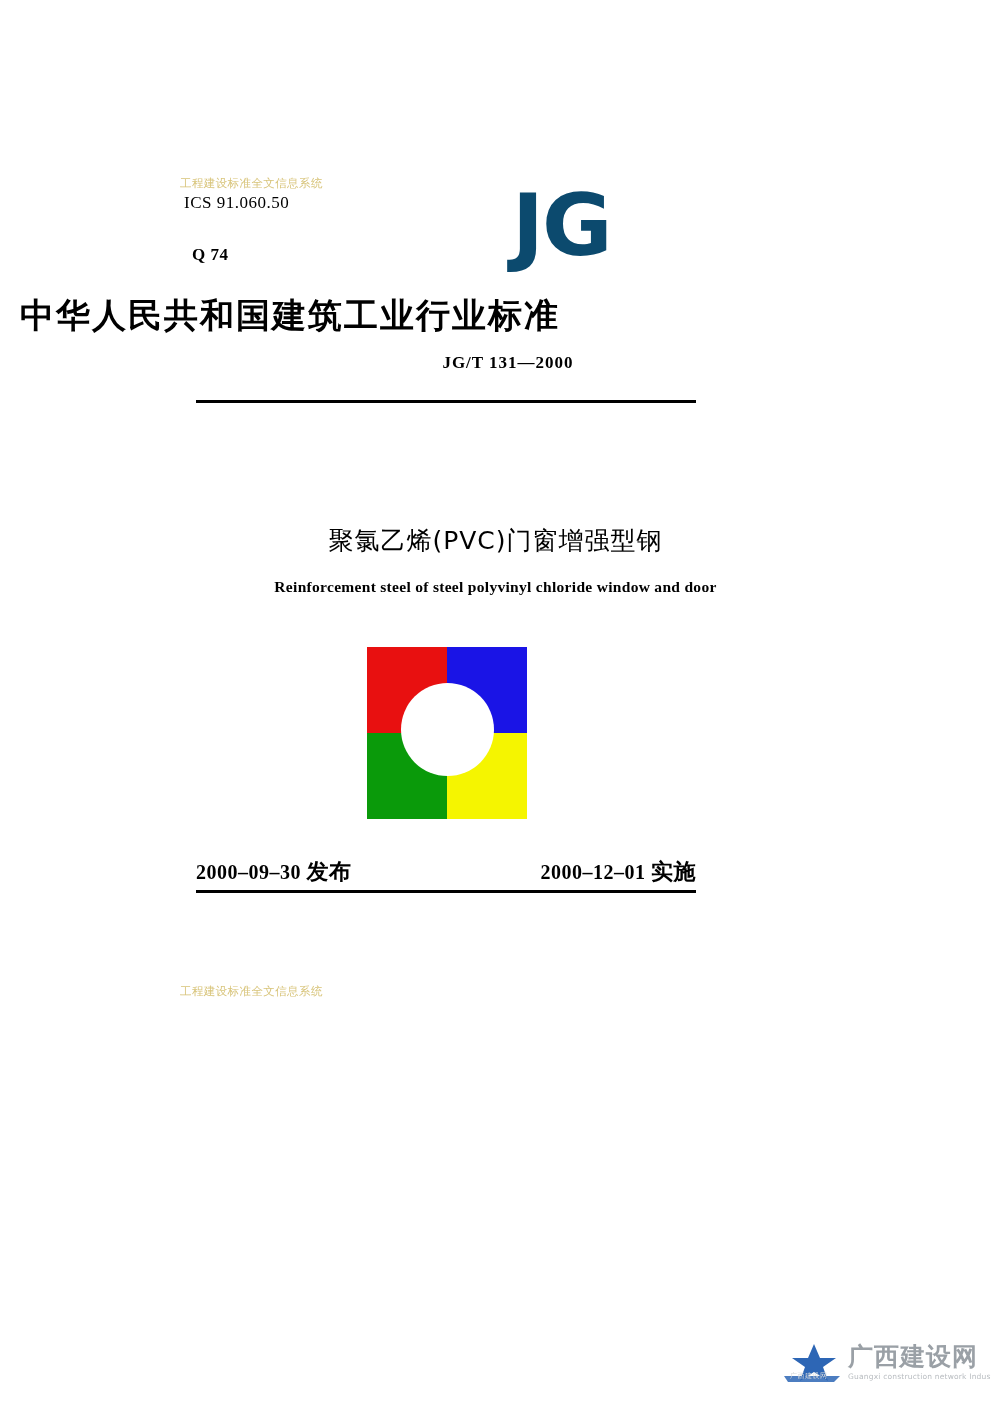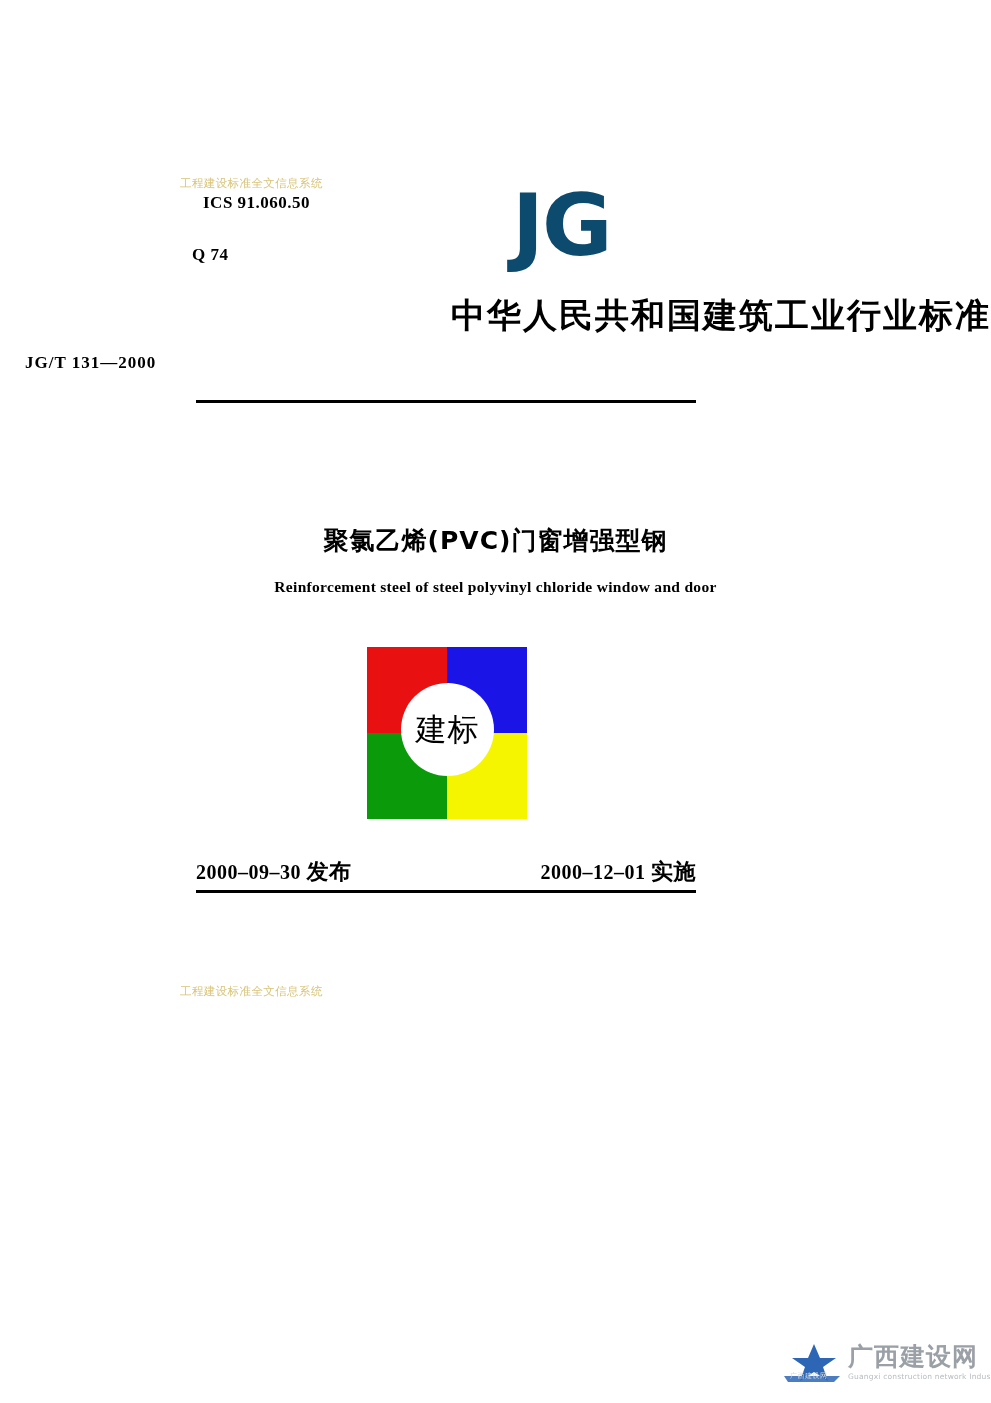--- a/index.html
+++ b/index.html
@@ -46,10 +46,10 @@
   
   .ics {
     position: absolute;
-    left: 203px;
+    left: 184px;
     top: 193px;
     font-family: "Liberation Serif", serif;
-    font-weight: bold;
+    font-weight: normal;
     font-size: 17px;
     letter-spacing: 0.5px;
   }

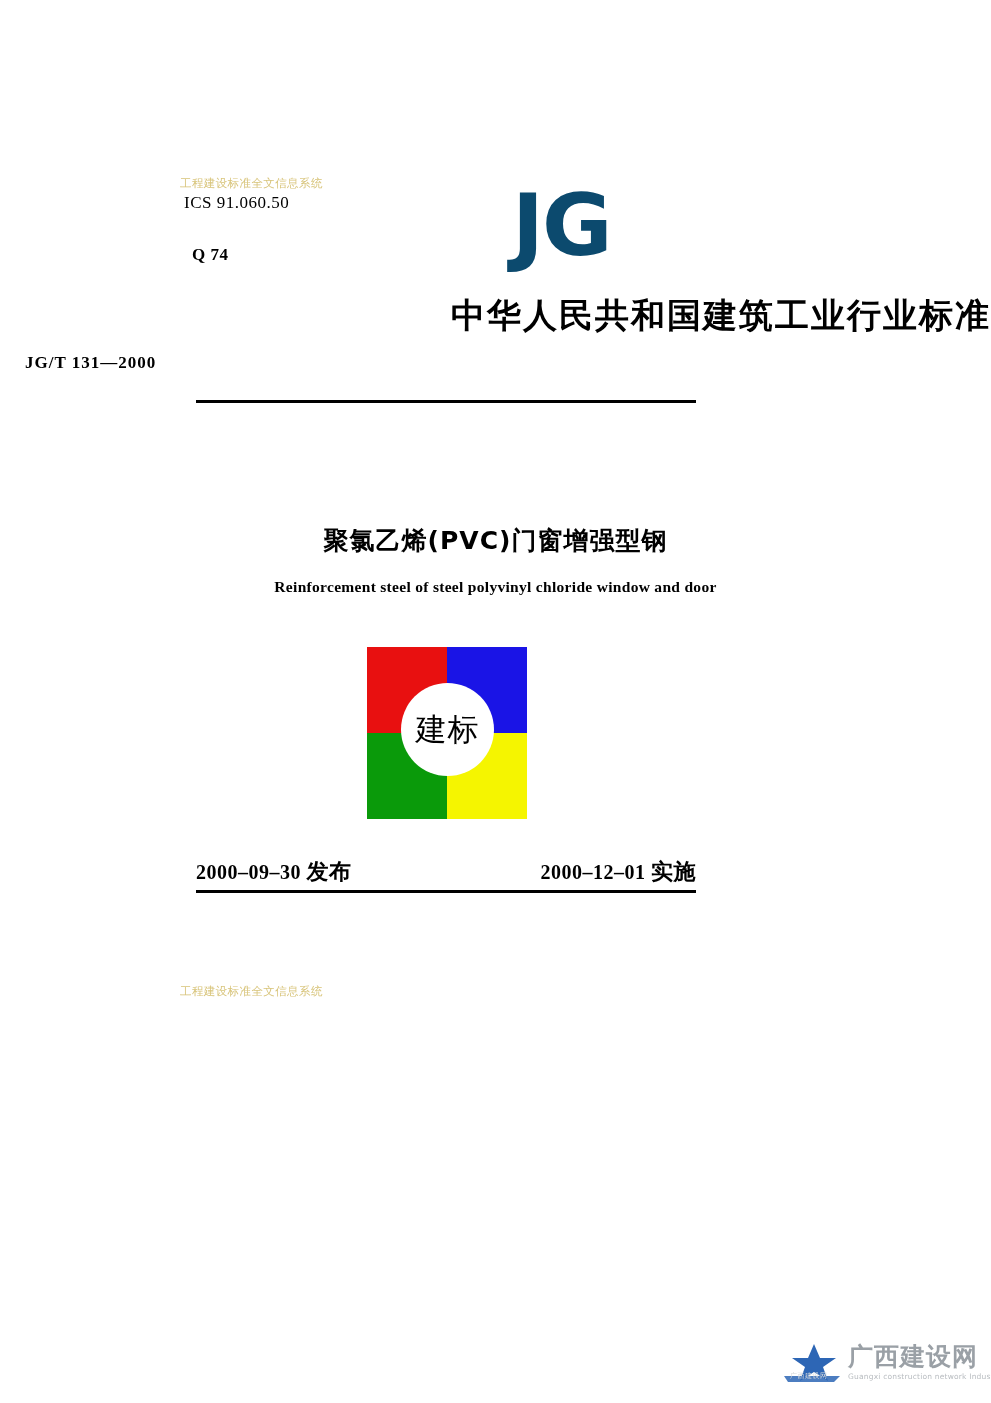--- a/index.html
+++ b/index.html
@@ -87,7 +87,7 @@
     left: 0;
     right: 0;
     top: 293px;
-    text-align: right;
+    text-align: left;
     font-family: "DejaVu Sans", sans-serif;
     font-weight: bold;
     font-size: 34px;

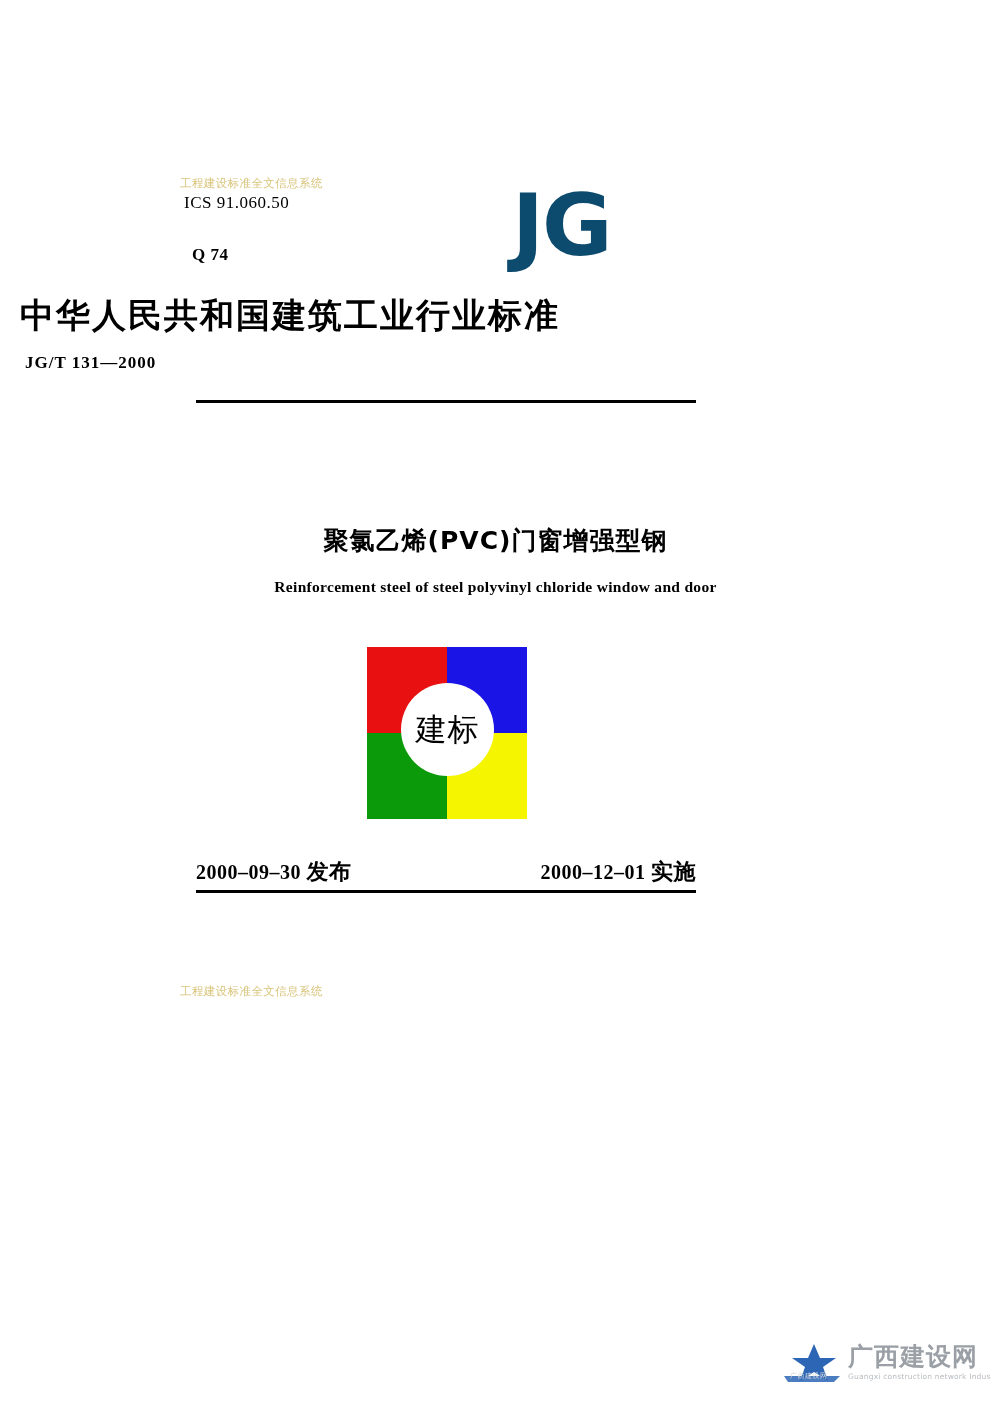--- a/index.html
+++ b/index.html
@@ -99,7 +99,7 @@
     left: 0;
     right: 0;
     top: 353px;
-    text-align: left;
+    text-align: center;
     font-family: "Liberation Serif", serif;
     font-weight: bold;
     font-size: 17px;

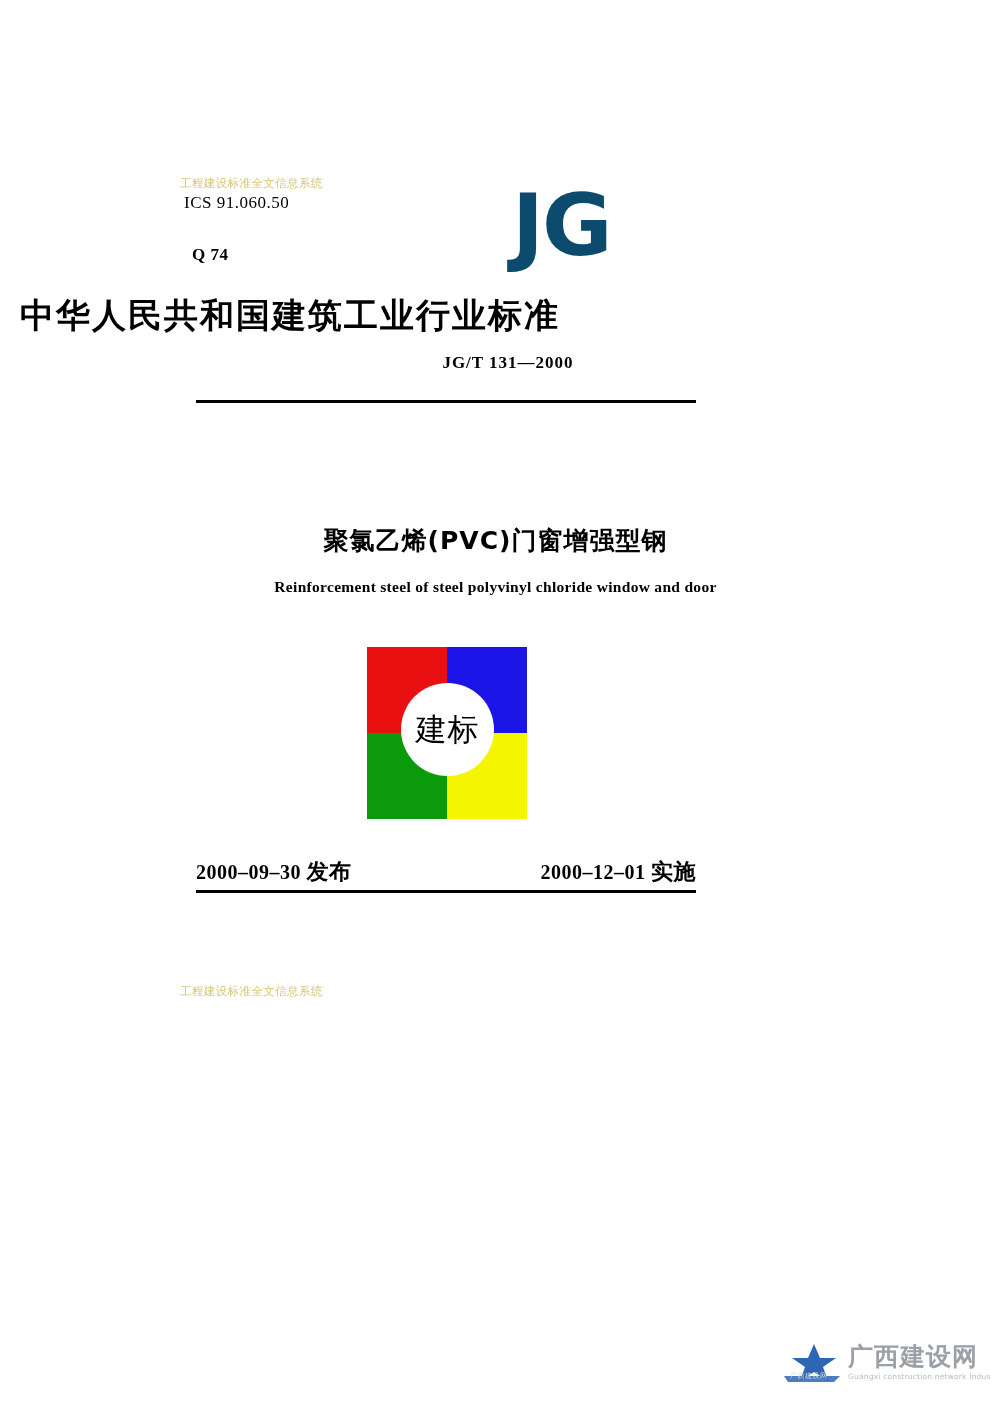--- a/index.html
+++ b/index.html
@@ -123,7 +123,7 @@
     top: 524px;
     text-align: center;
     font-family: "DejaVu Sans", sans-serif;
-    font-weight: bold;
+    font-weight: normal;
     font-size: 25px;
     letter-spacing: 1px;
   }

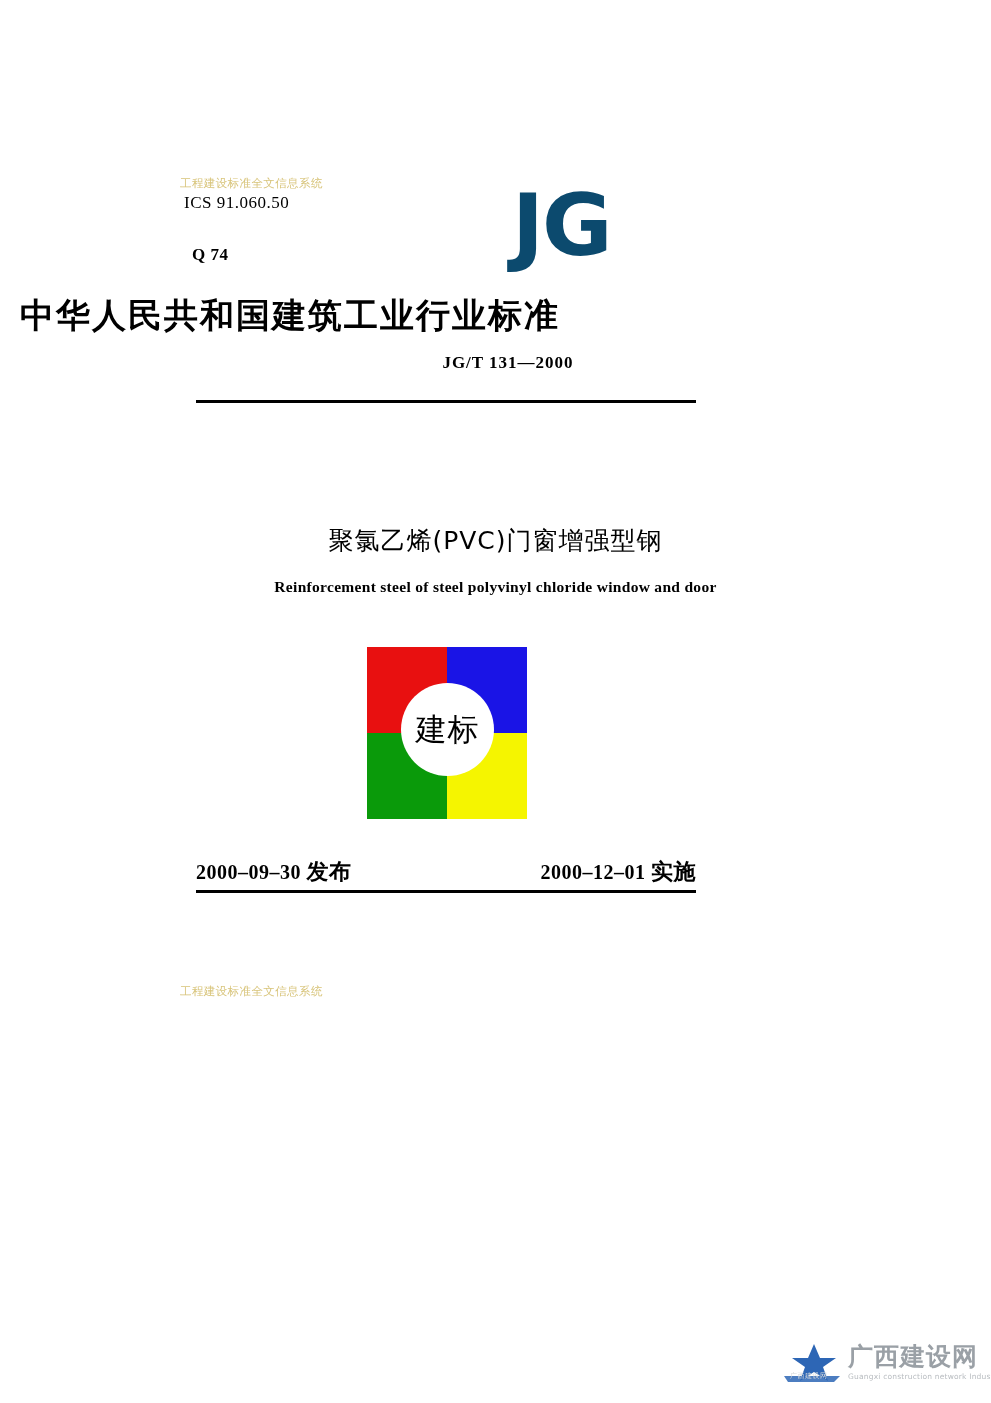--- a/index.html
+++ b/index.html
@@ -291,7 +291,6 @@
     <div class="emblem-quad q-bl"></div>
     <div class="emblem-quad q-br"></div>
     <div class="emblem-circle"></div>
-    <div class="emblem-text">建标</div>
   </div>
 
   <div class="dates">

